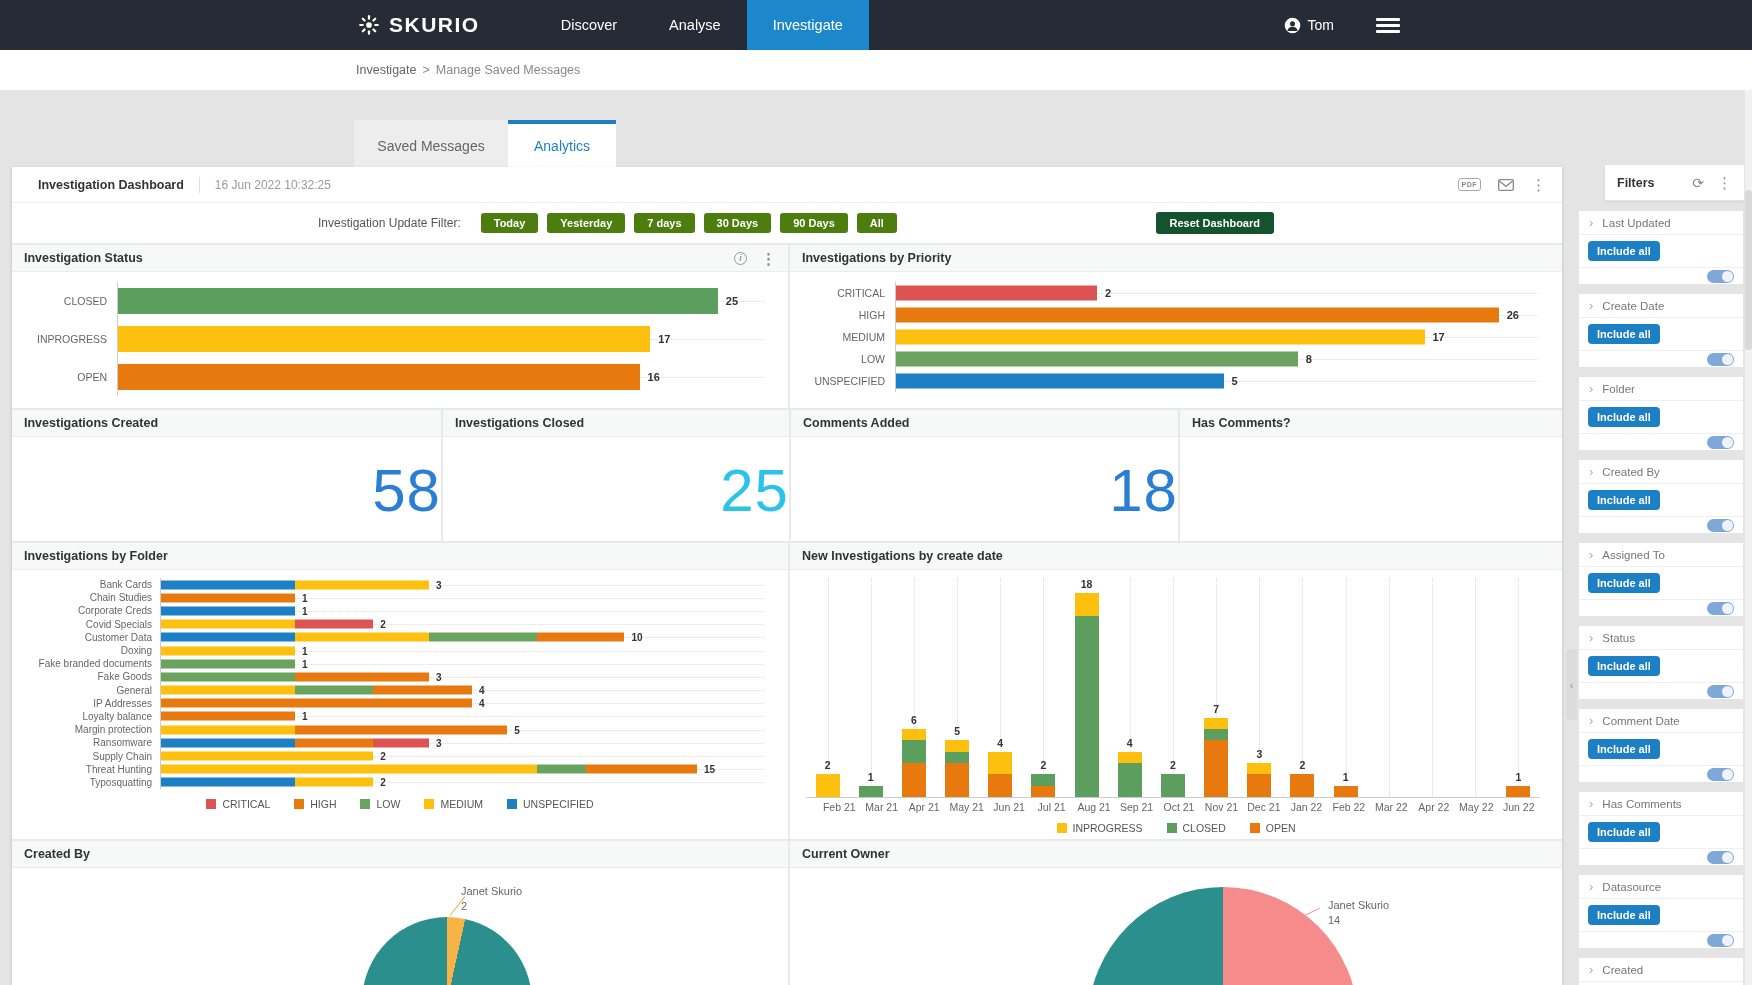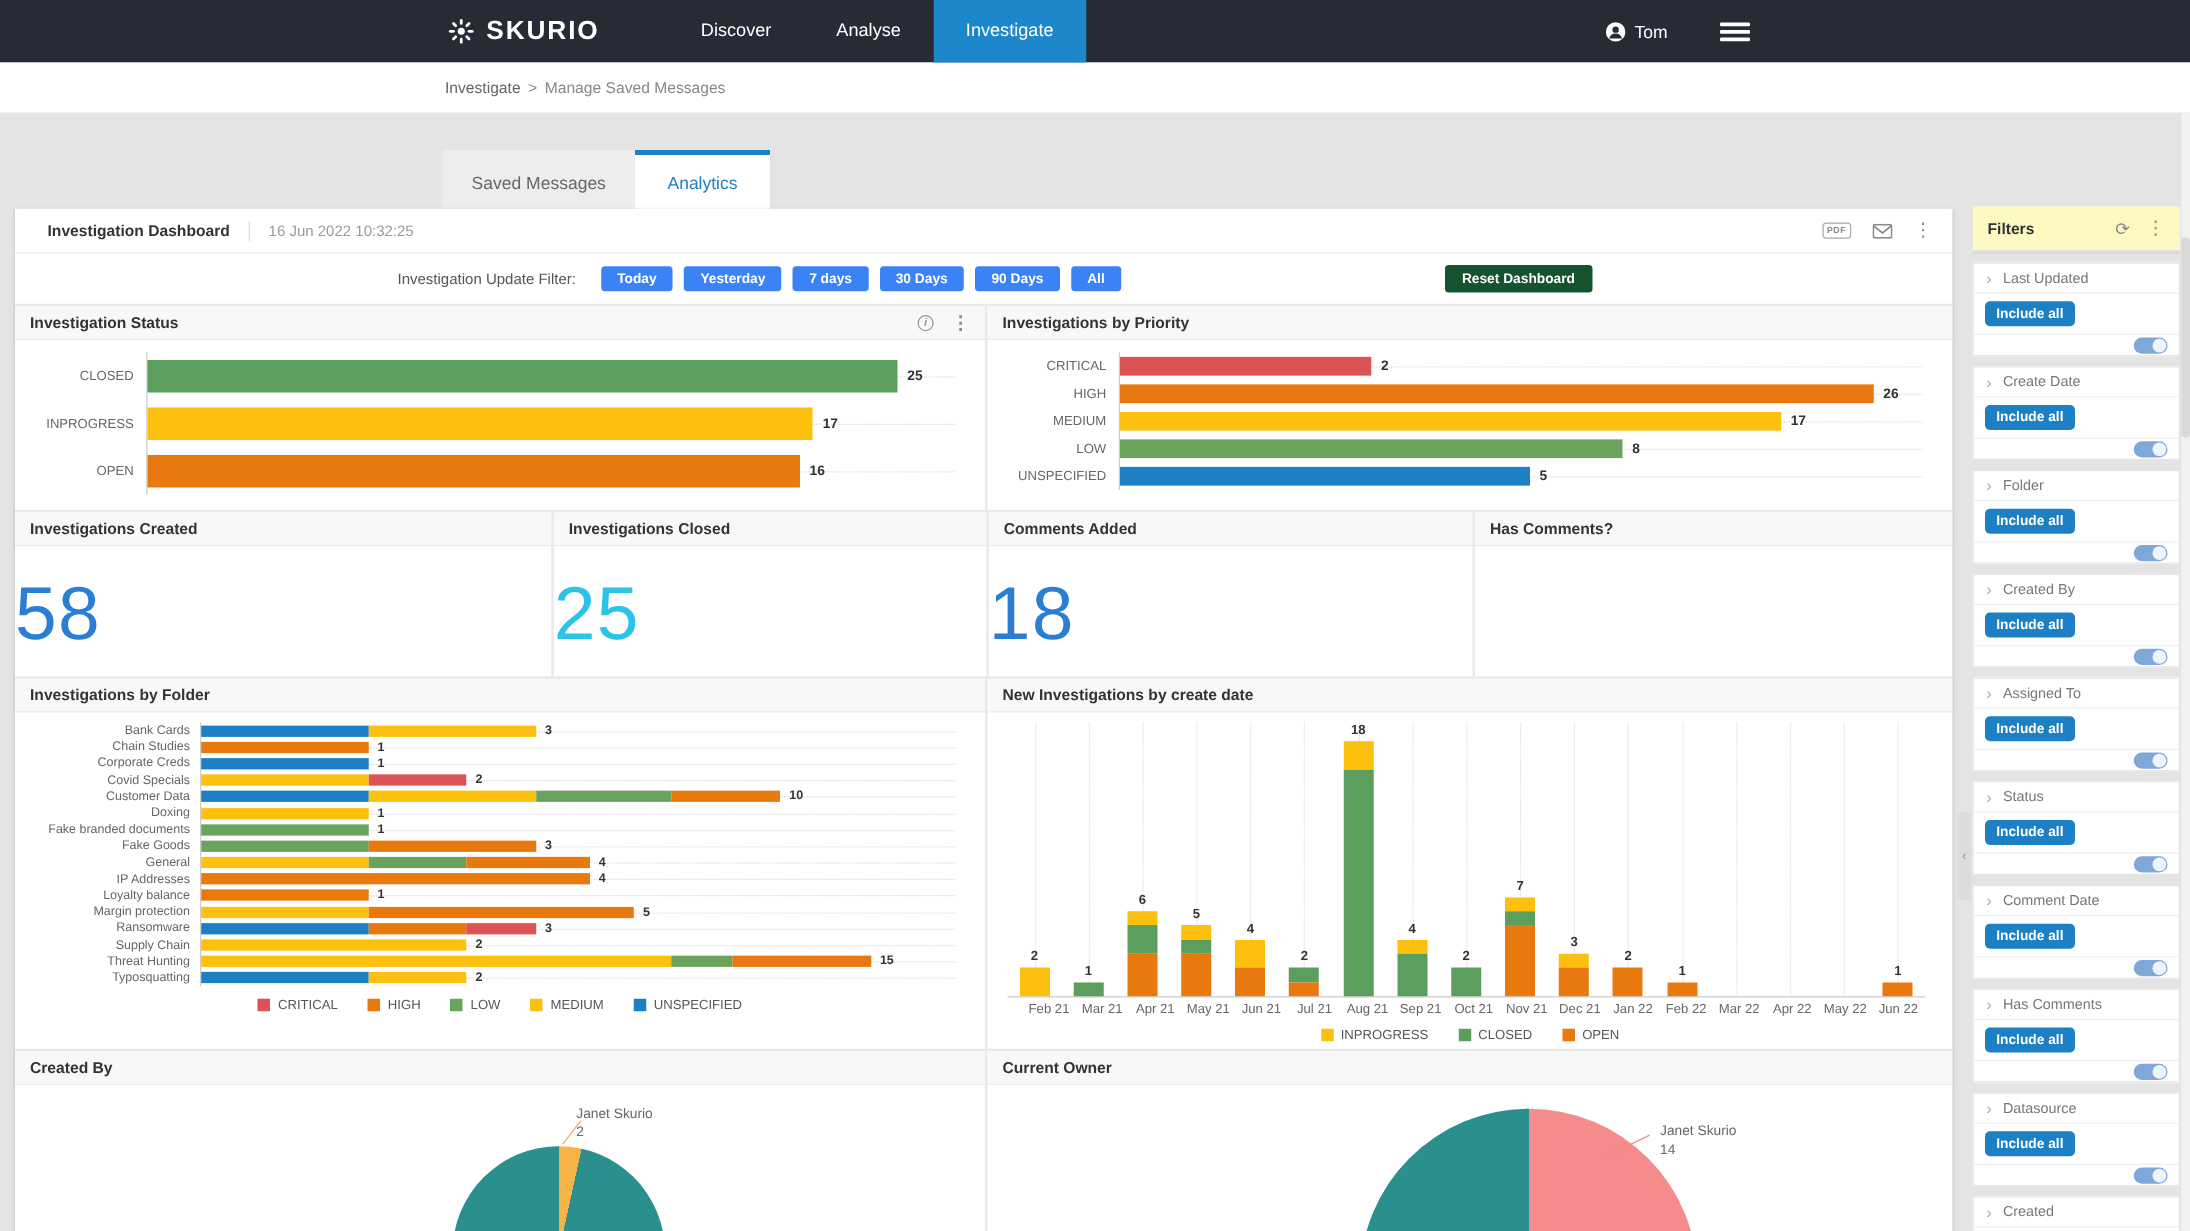--- a/index.html
+++ b/index.html
@@ -118,9 +118,9 @@
 
   
   .filters { position:absolute; left:1578px; top:75px; width:166px; height:820px; overflow:hidden; }
-  .f-head { background:#fef9c3; height:36px; display:flex; align-items:center; padding:0 12px;
+  .f-head { background:#ffffff; height:36px; display:flex; align-items:center; padding:0 12px;
     font-size:12.5px; font-weight:bold; color:#333; border-bottom:1px solid #e2e2e2;
-    box-shadow:0 1px 2px rgba(0,0,0,.08); margin-bottom:9px; }
+    box-shadow:0 1px 2px rgba(0,0,0,.08); margin-bottom:9px;margin-left:27px; }
   .f-head .hicons { margin-left:auto; display:flex; gap:13px; align-items:center; color:#888;
     font-weight:normal; }
   .fsec { background:#fff; border:1px solid #e5e5e5; margin-bottom:8px; }

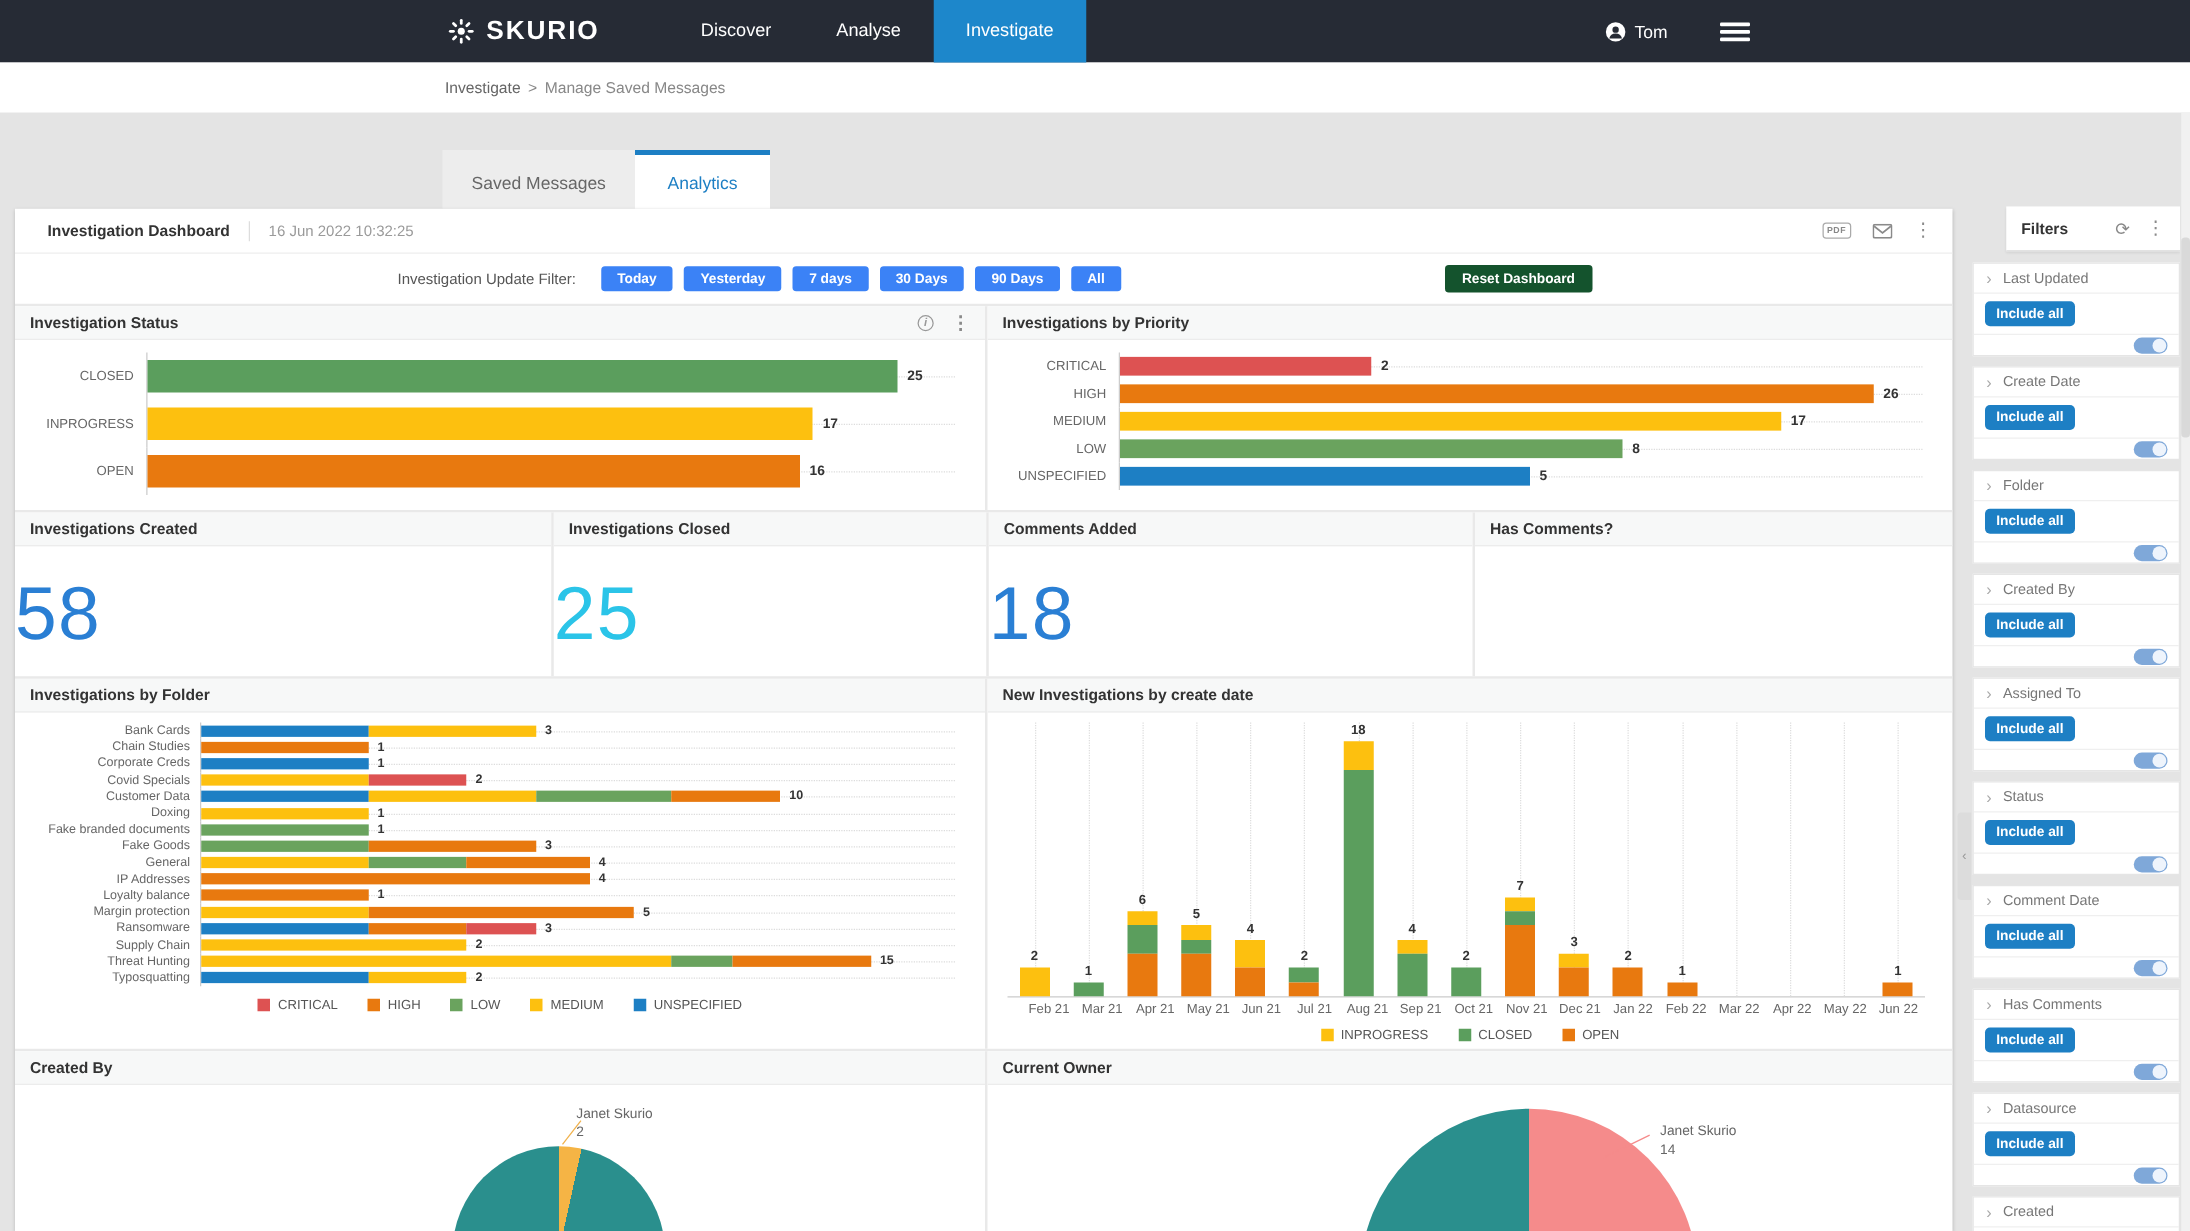--- a/index.html
+++ b/index.html
@@ -47,7 +47,7 @@
   .filter-row { height:40px; display:flex; align-items:center; font-size:12px; color:#555; }
   .filter-label { margin-left:306px; }
   .fbtns { display:flex; gap:9px; margin-left:20px; }
-  .fbtn { background:#3b82f6; color:#fff; font-size:11px; font-weight:bold; padding:4px 13px;
+  .fbtn { background:#4d7c0f; color:#fff; font-size:11px; font-weight:bold; padding:4px 13px;
     border-radius:3px; border:none; cursor:pointer; }
   .reset-btn { margin-left:auto; margin-right:288px; background:#14532d; color:#fff; font-size:11px;
     font-weight:bold; padding:5px 14px; border-radius:3px; border:none; cursor:pointer; }

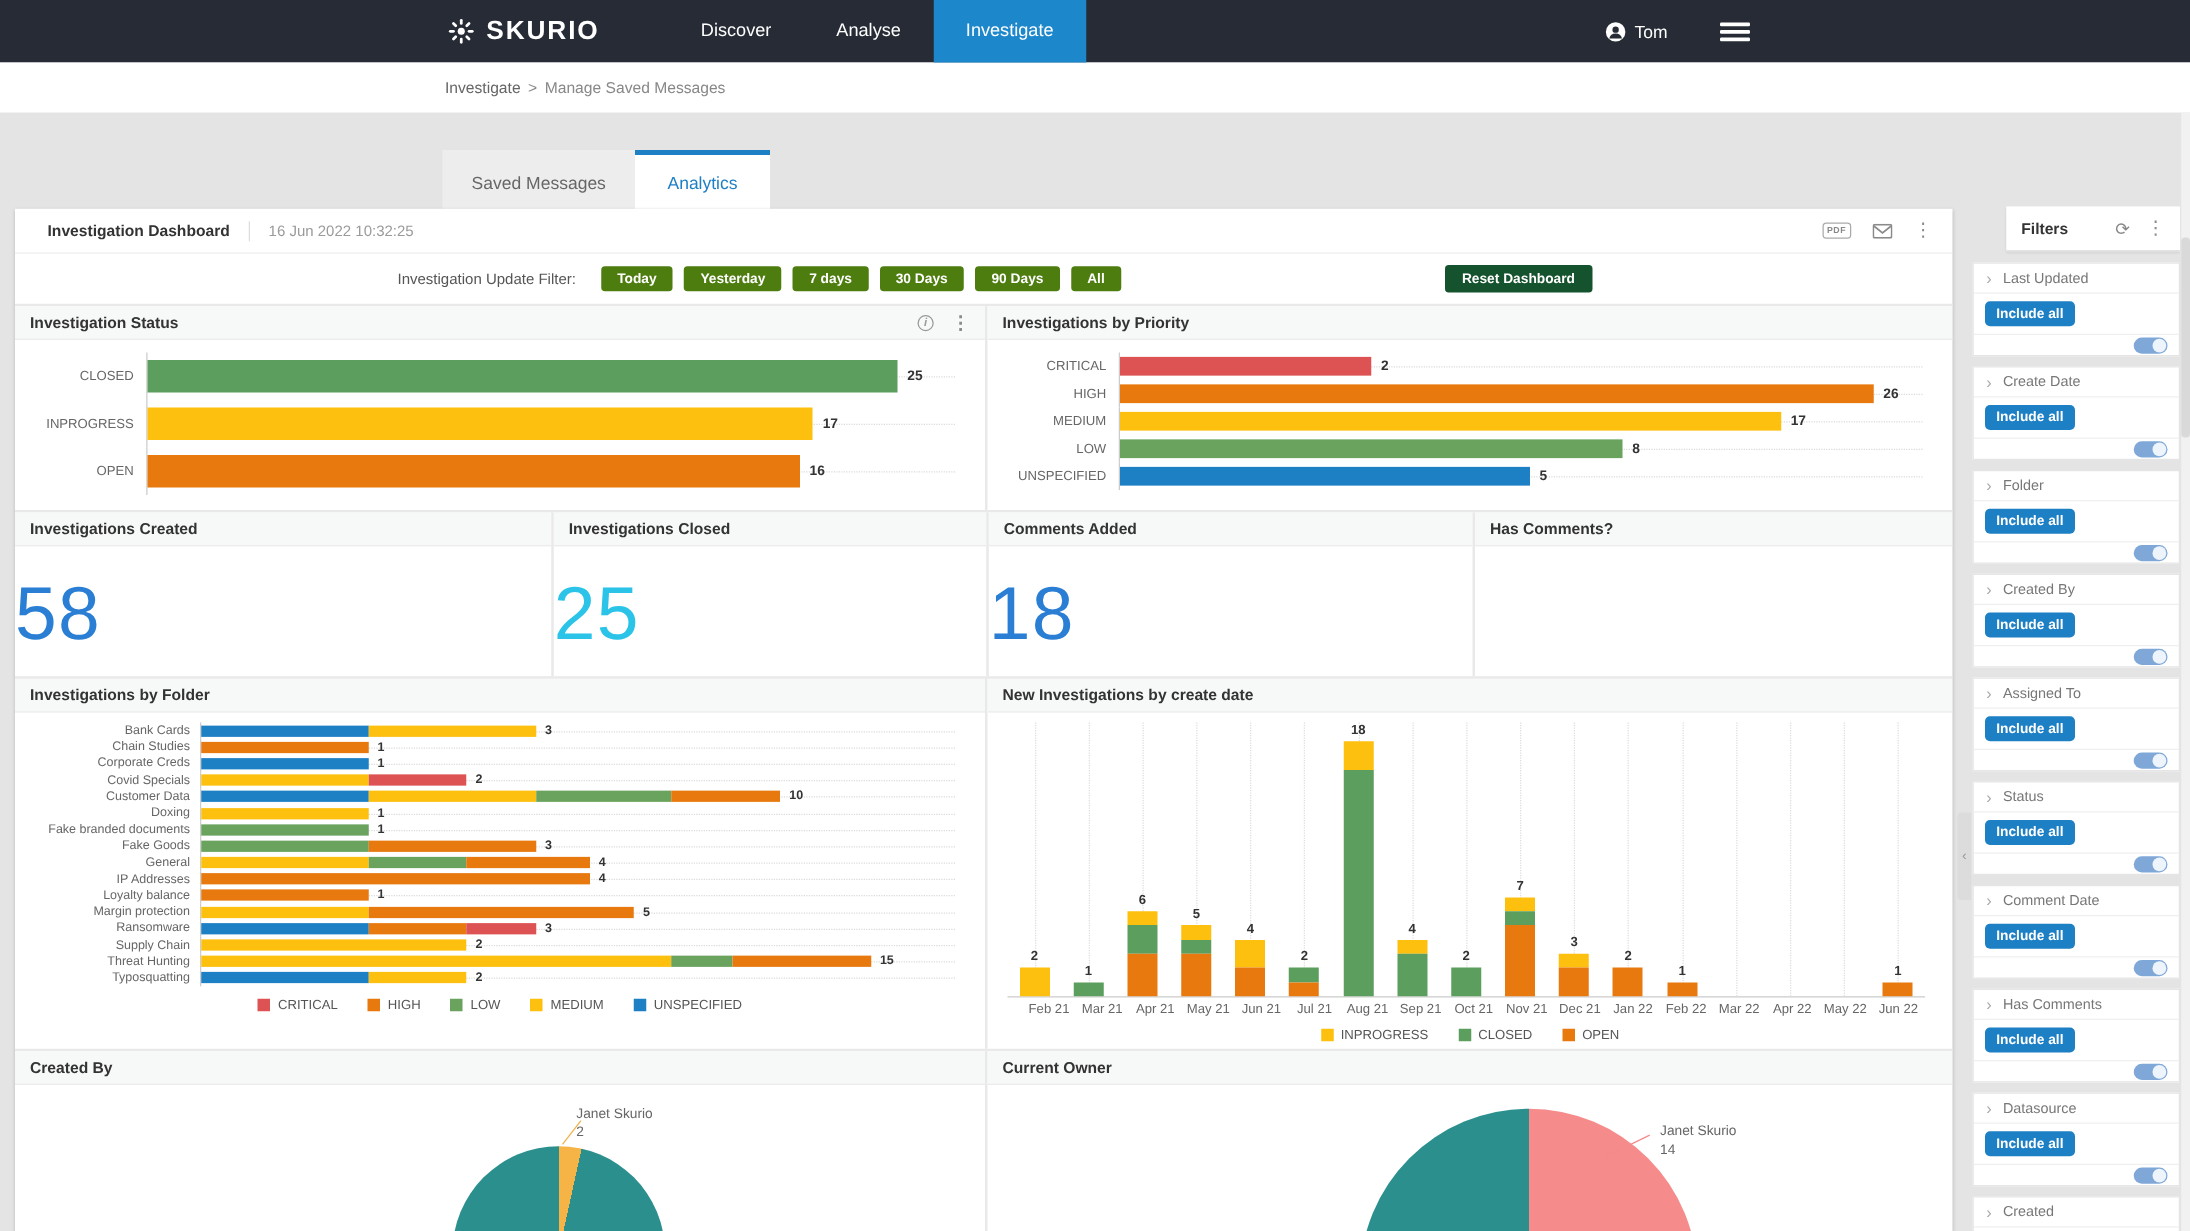--- a/index.html
+++ b/index.html
@@ -106,7 +106,7 @@
   .dc-xl { flex:1; text-align:center; font-size:10.5px; color:#666; }
 
   
-  .kpi-body { height:106px; display:flex; align-items:center; justify-content:flex-start; }
+  .kpi-body { height:106px; display:flex; align-items:center; justify-content:flex-end; }
   .kpi-num { font-size:60px; font-weight:400; letter-spacing:1px; }
 
   

